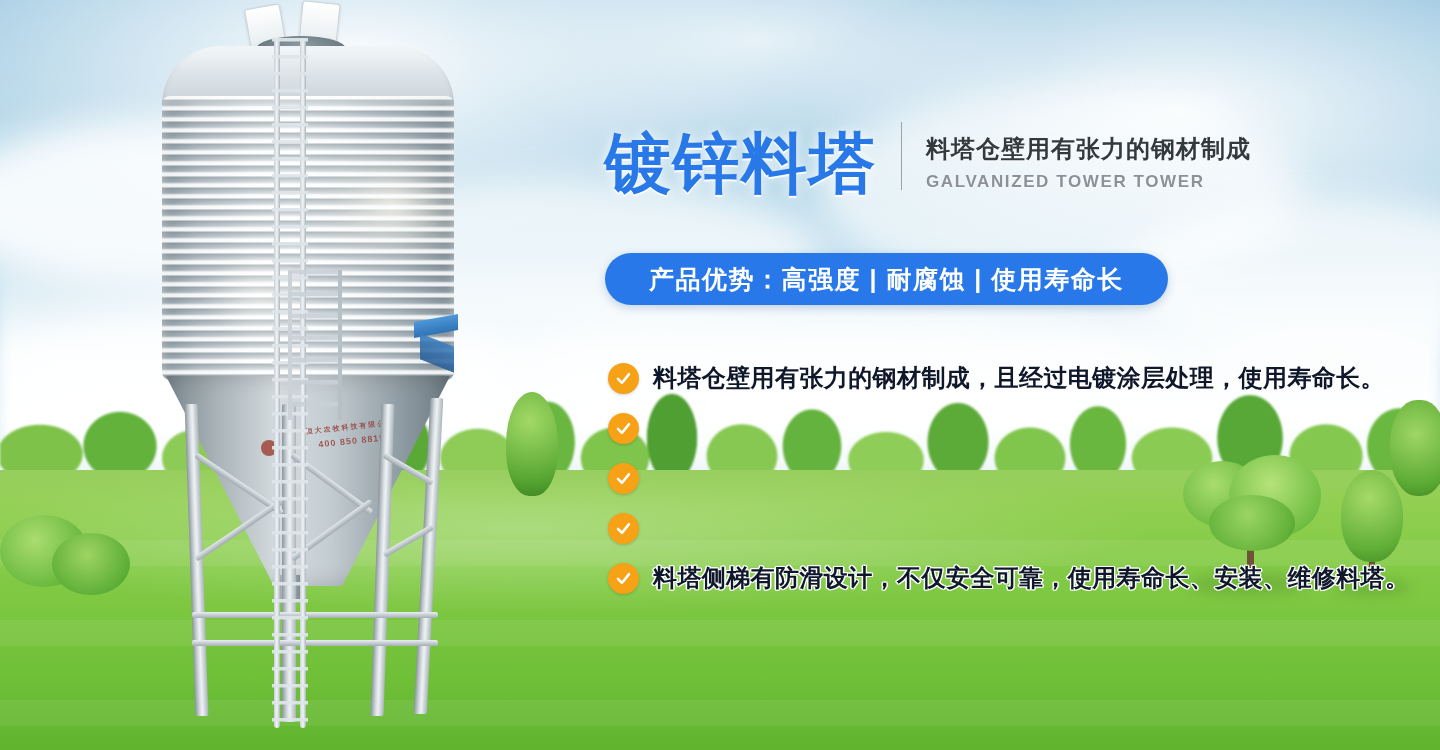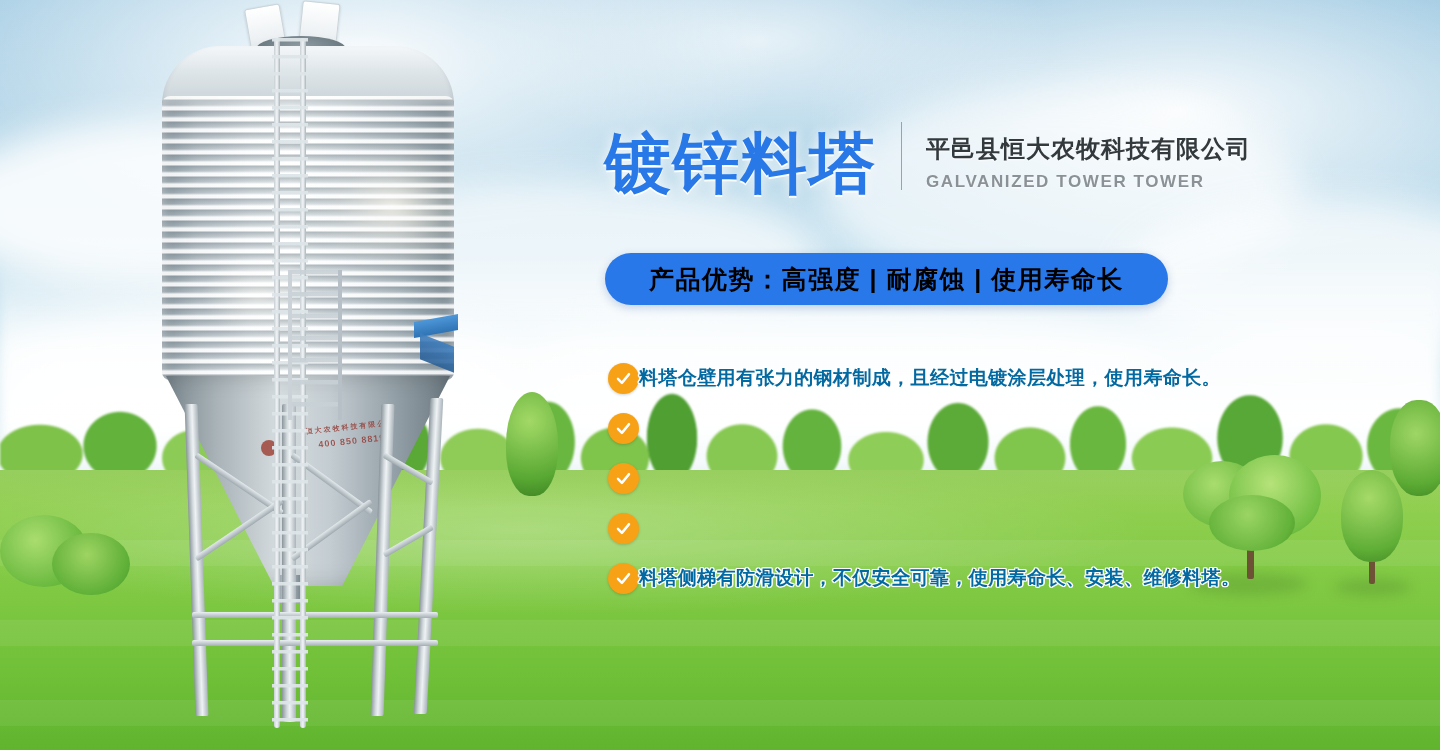--- a/index.html
+++ b/index.html
@@ -277,7 +277,7 @@
     <div class="headline">镀锌料塔</div>
     <div class="divider"></div>
     <div class="co-wrap">
-      <div class="co-name">平邑县恒大农牧科技有限公司</div>
+      <div class="co-name">料塔仓壁用有张力的钢材制成</div>
       <div class="co-en">GALVANIZED TOWER TOWER</div>
     </div>
   </div>

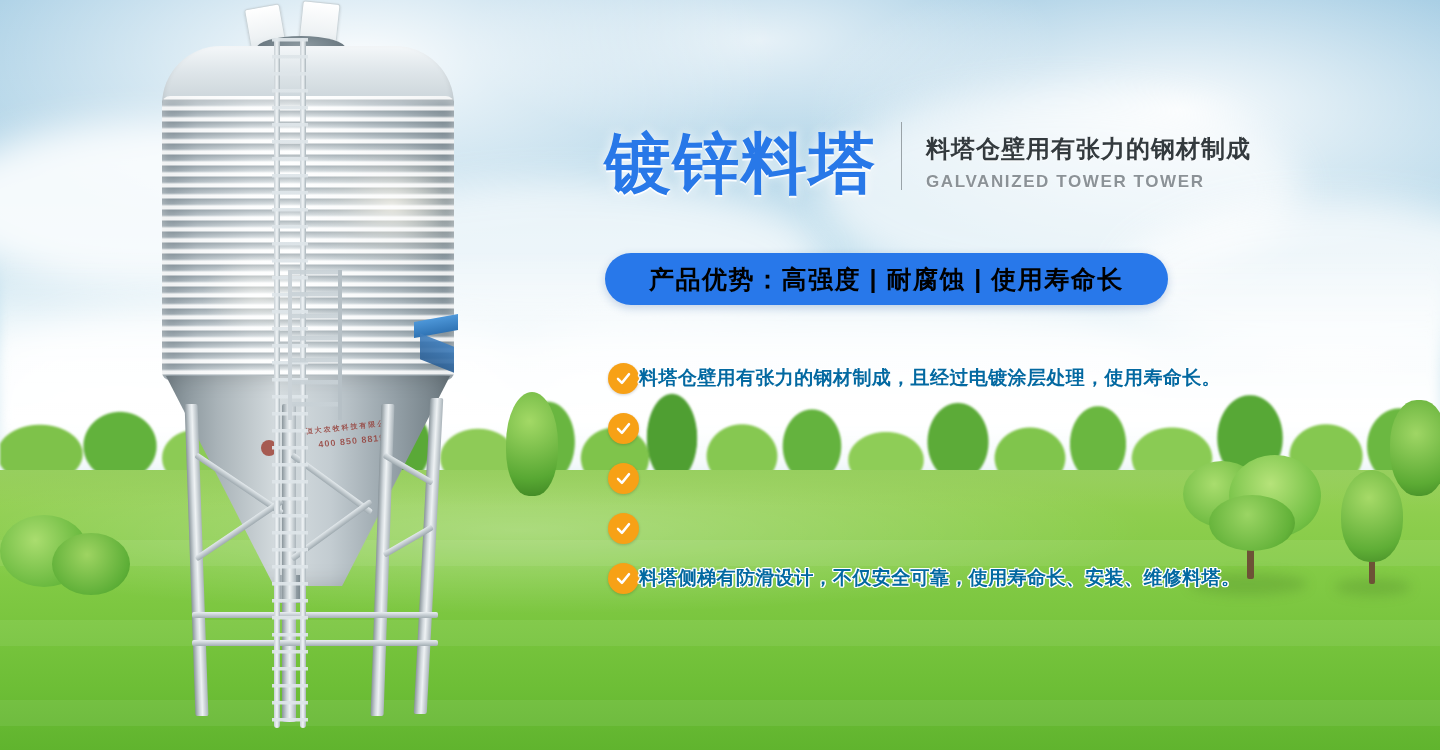--- a/index.html
+++ b/index.html
@@ -168,7 +168,7 @@
     background:#2878ea;border-radius:26px;
     box-shadow:0 3px 10px rgba(20,70,150,.22);
   }
-  .pill-text{color:#000000;font-size:25px;font-weight:bold;letter-spacing:1.5px;white-space:nowrap;}
+  .pill-text{color:#ffffff;font-size:25px;font-weight:bold;letter-spacing:1.5px;white-space:nowrap;}
 
   .features{position:absolute;left:608px;top:362px;width:690px;}
   .feature{display:flex;align-items:center;height:32px;margin-bottom:18px;}

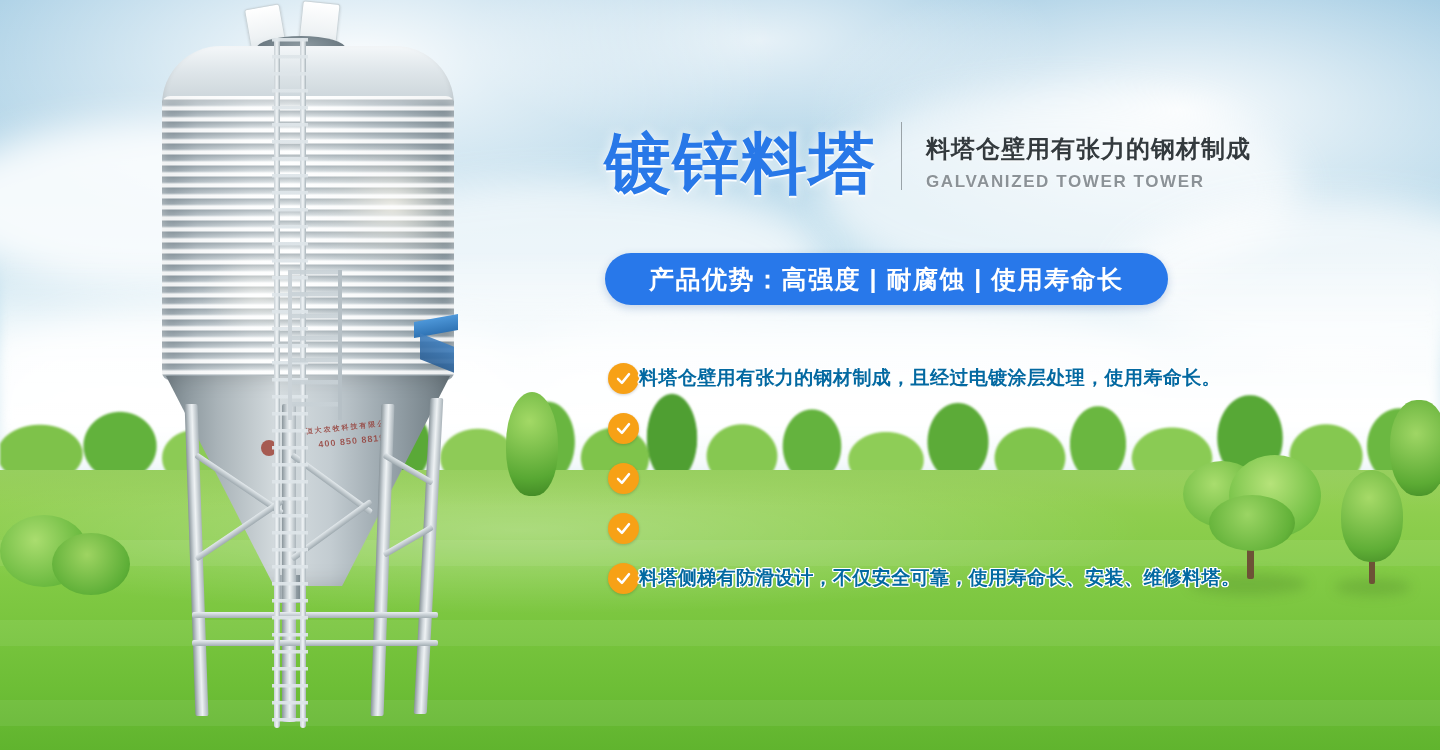--- a/index.html
+++ b/index.html
@@ -179,7 +179,7 @@
   }
   .check svg{display:block;}
   .feature-text{
-    font-size:19px;font-weight:bold;color:#0369a1;letter-spacing:.4px;white-space:nowrap;
+    margin-left:14px;font-size:24px;font-weight:bold;color:#0f172a;letter-spacing:.4px;white-space:nowrap;
     text-shadow:
       -1.4px 0 0 rgba(255,255,255,.95), 1.4px 0 0 rgba(255,255,255,.95),
       0 -1.4px 0 rgba(255,255,255,.95), 0 1.4px 0 rgba(255,255,255,.95),

